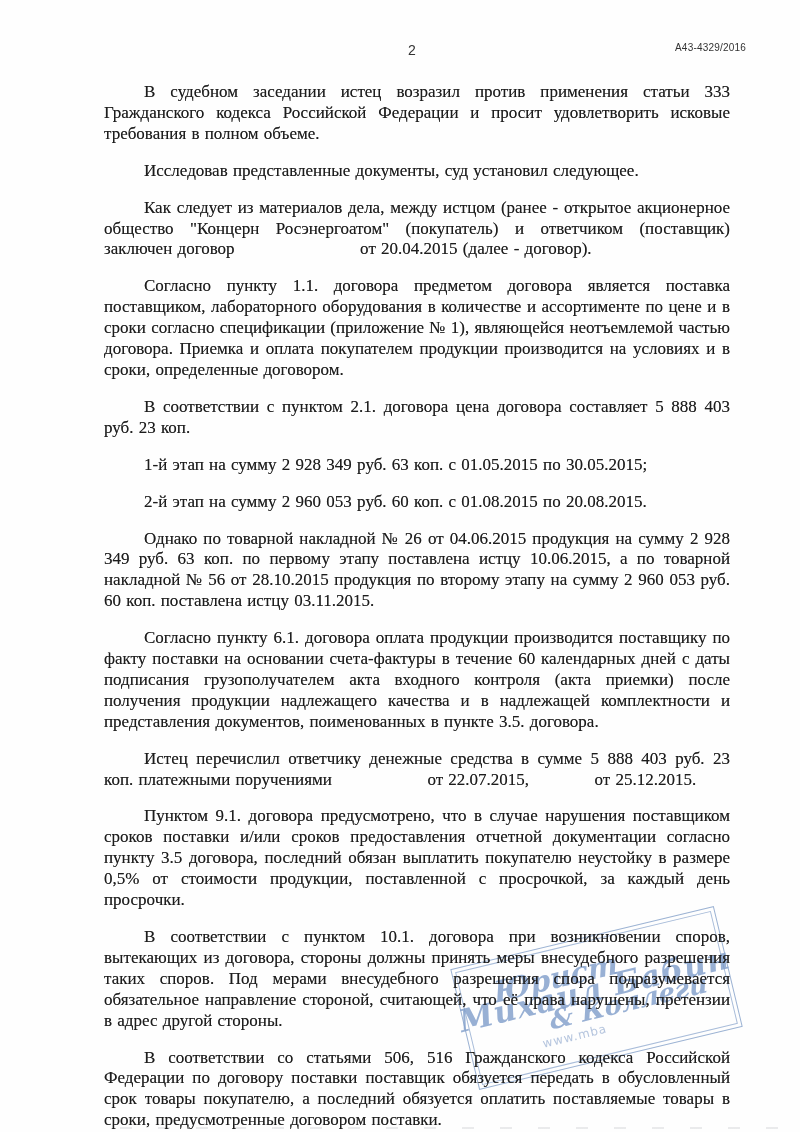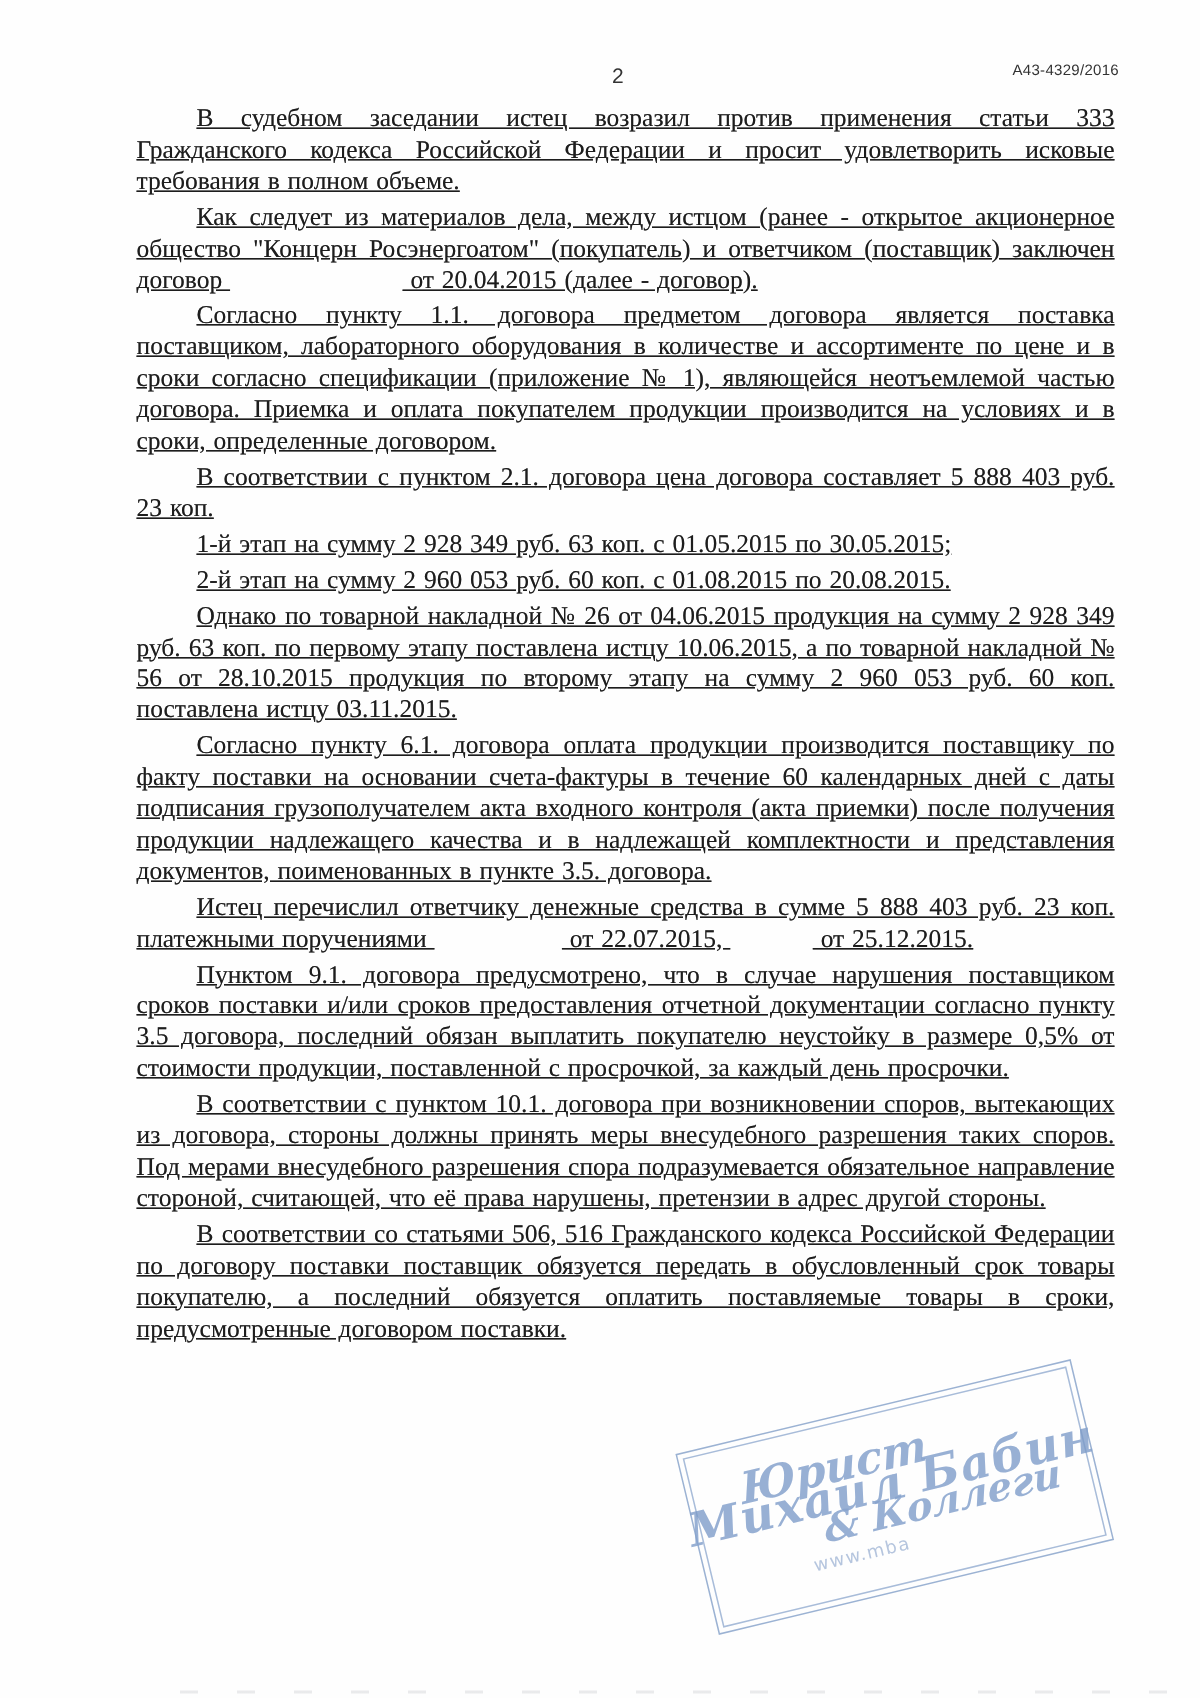--- a/index.html
+++ b/index.html
@@ -39,7 +39,7 @@
     word-spacing:1px;
     text-shadow:0 0 0.4px rgba(20,20,20,0.55);
   }
-  .content p { margin:3px; text-indent:40px;text-decoration:underline; }
+  .content p { margin:16px; text-indent:40px; }
   .gap { display:inline-block; height:1px; }
   
   .stamp {

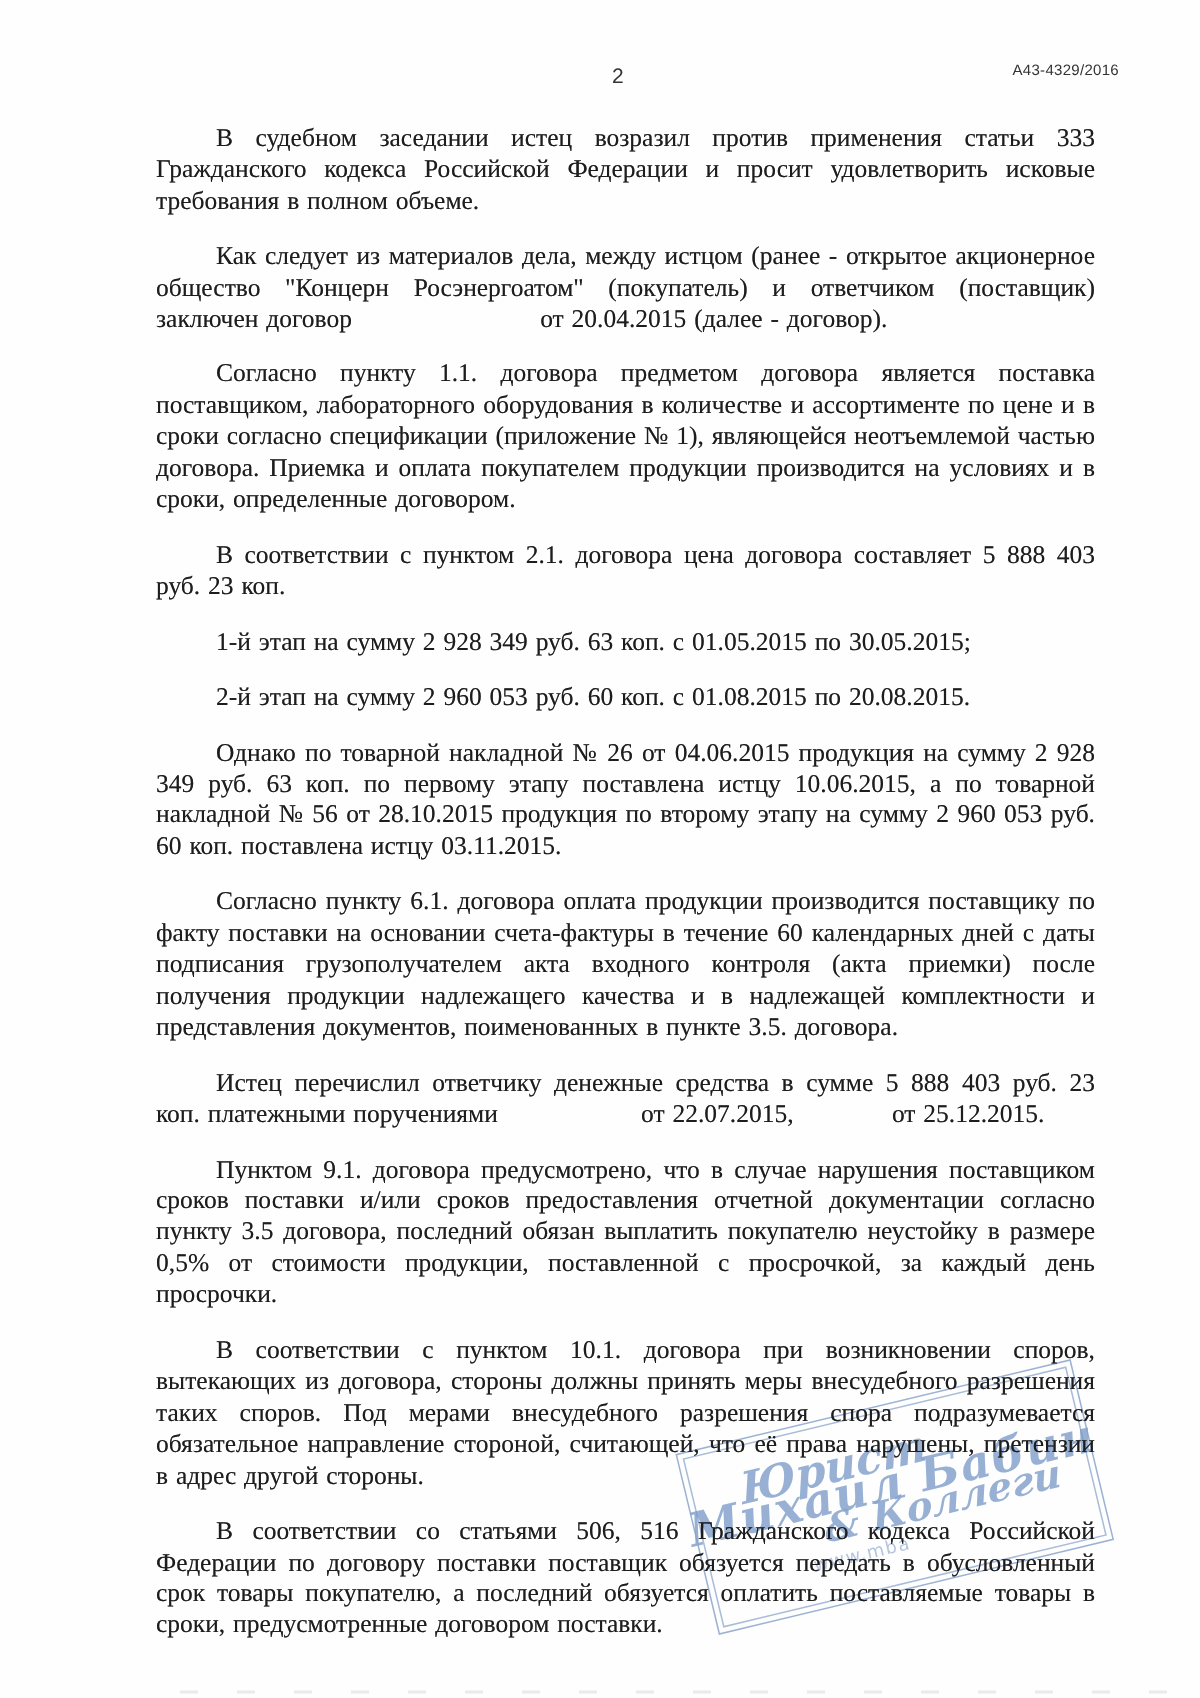--- a/index.html
+++ b/index.html
@@ -101,6 +101,7 @@
 
   <div class="content">
       <p>В судебном заседании истец возразил против применения статьи 333 Гражданского кодекса Российской Федерации и просит удовлетворить исковые требования в полном объеме.</p>
+      <p>Исследовав представленные документы, суд установил следующее.</p>
       <p>Как следует из материалов дела, между истцом (ранее - открытое акционерное общество "Концерн Росэнергоатом" (покупатель) и ответчиком (поставщик) заключен договор <span class="gap" style="width: 115px;"></span> от 20.04.2015 (далее - договор).</p>
       <p>Согласно пункту 1.1. договора предметом договора является поставка поставщиком, лабораторного оборудования в количестве и ассортименте по цене и в сроки согласно спецификации (приложение № 1), являющейся неотъемлемой частью договора. Приемка и оплата покупателем продукции производится на условиях и в сроки, определенные договором.</p>
       <p>В соответствии с пунктом 2.1. договора цена договора составляет 5 888 403 руб. 23 коп.</p>

